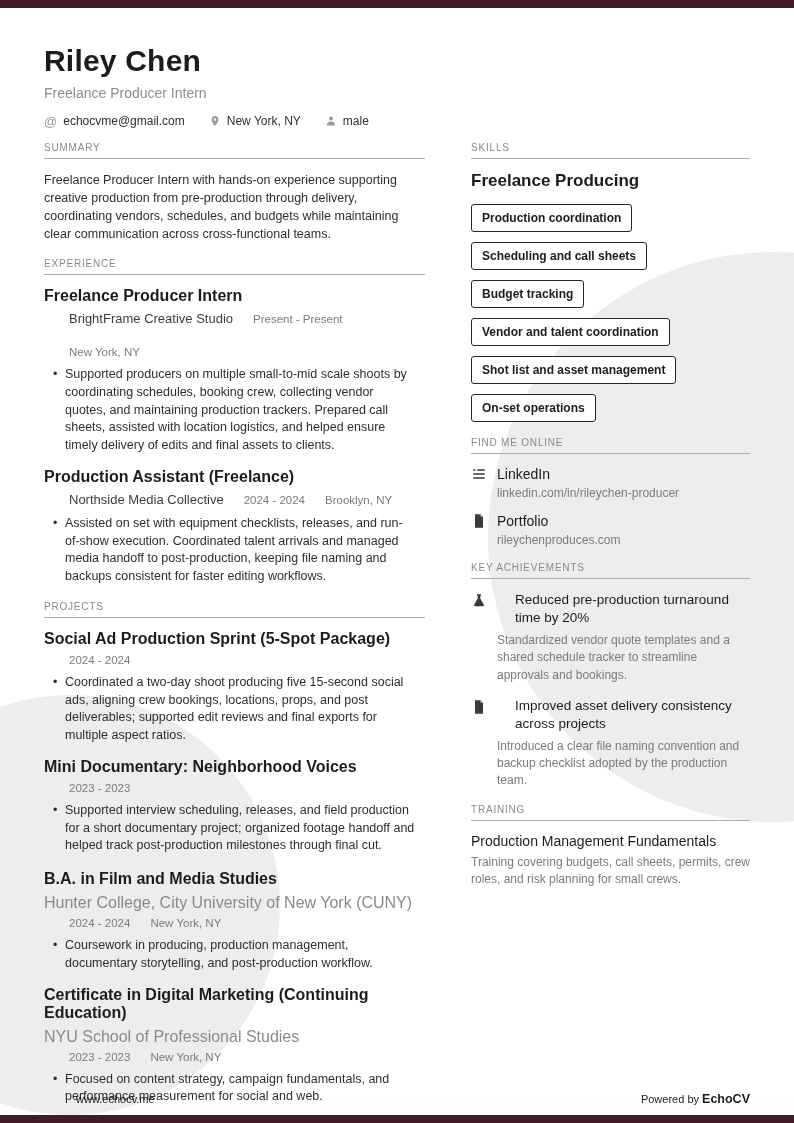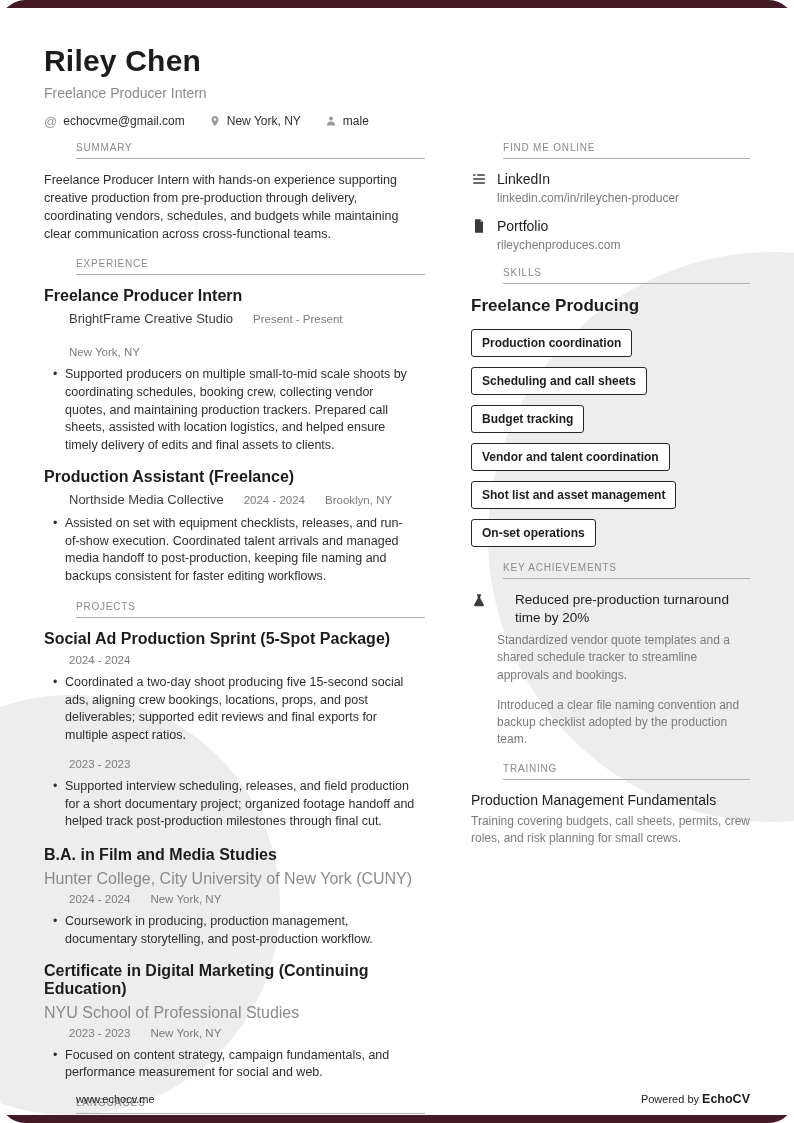--- a/index.html
+++ b/index.html
@@ -4,7 +4,7 @@
 <style>
   html,body{margin:0;padding:0;background:#fff;}
   .page{position:relative;width:794px;height:1123px;margin:0 auto;background:#fff;overflow:hidden;
-        font-family:"Liberation Sans",sans-serif;color:#1d1d1d;border-radius:25px;}
+        font-family:"Liberation Sans",sans-serif;color:#1d1d1d;}
   .accent-bar{position:absolute;left:0;right:0;height:8px;z-index:2;}
   .topbar{top:0;}
   .bottombar{bottom:0;}

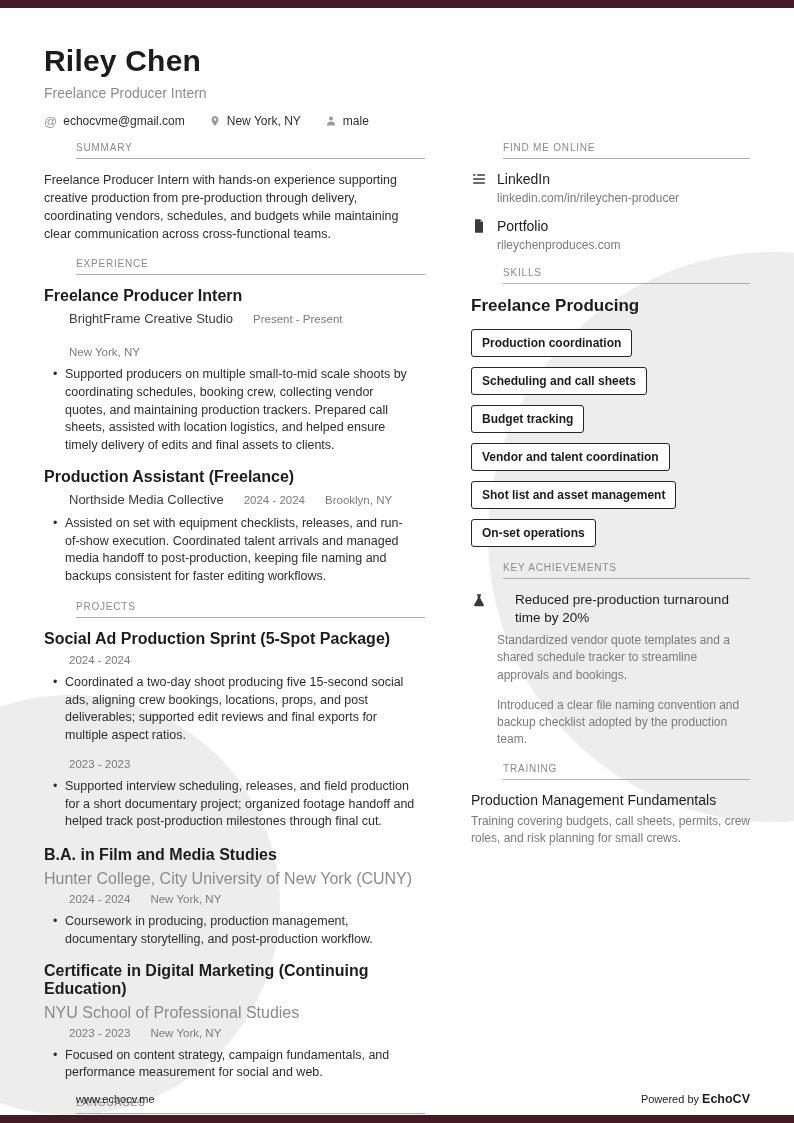--- a/index.html
+++ b/index.html
@@ -27,7 +27,7 @@
   
   .sec{margin-bottom:15px;}
   .sec-label{font-size:10px;color:#8a8a8a;letter-spacing:.8px;padding-bottom:5px;
-             border-bottom:1px solid #adadad;margin-bottom:12px;margin-left:32px;}
+             border-bottom:1px solid #adadad;margin-bottom:12px;}
   .summary-text{font-size:12.5px;line-height:1.44;color:#2e2e2e;}
   .entry{margin-bottom:13px;}
   .entry-title{font-size:16px;font-weight:700;color:#1c1c1c;margin:0 0 6px;}

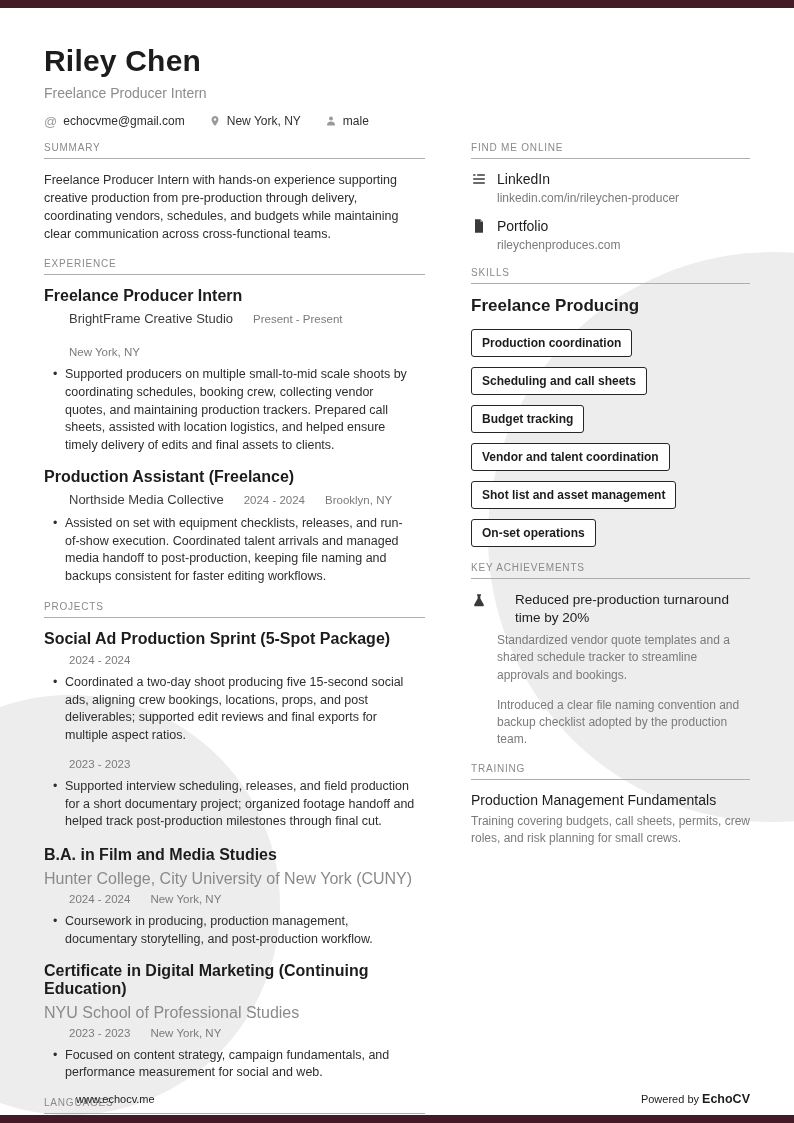--- a/index.html
+++ b/index.html
@@ -213,6 +213,17 @@
       <div class="col-right">
 
         <section class="sec">
+          <div class="sec-label">SKILLS</div>
+          <div class="skills-heading">Freelance Producing</div>
+          <div class="tag">Production coordination</div>
+          <div class="tag">Scheduling and call sheets</div>
+          <div class="tag">Budget tracking</div>
+          <div class="tag">Vendor and talent coordination</div>
+          <div class="tag">Shot list and asset management</div>
+          <div class="tag">On-set operations</div>
+        </section>
+
+        <section class="sec">
           <div class="sec-label">FIND ME ONLINE</div>
 
           <div class="online-item">
@@ -242,17 +253,6 @@
         </section>
 
         <section class="sec">
-          <div class="sec-label">SKILLS</div>
-          <div class="skills-heading">Freelance Producing</div>
-          <div class="tag">Production coordination</div>
-          <div class="tag">Scheduling and call sheets</div>
-          <div class="tag">Budget tracking</div>
-          <div class="tag">Vendor and talent coordination</div>
-          <div class="tag">Shot list and asset management</div>
-          <div class="tag">On-set operations</div>
-        </section>
-
-        <section class="sec">
           <div class="sec-label">KEY ACHIEVEMENTS</div>
 
           <div class="ach-item">

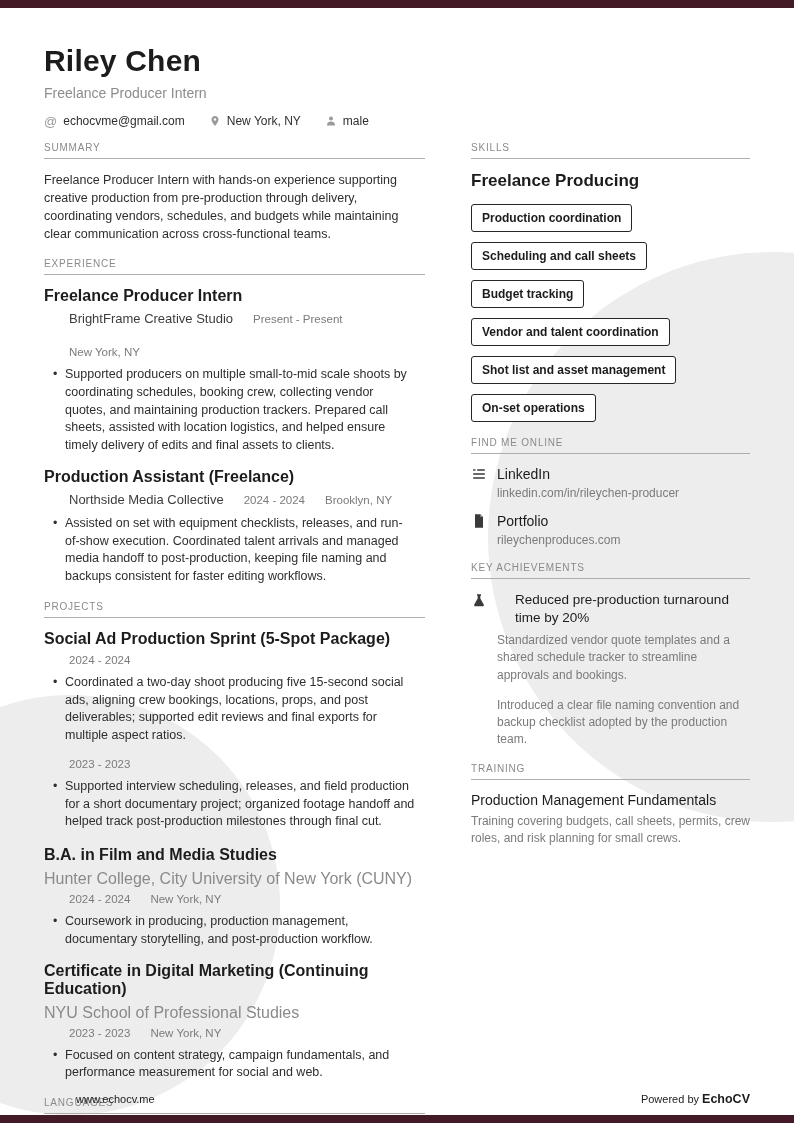--- a/index.html
+++ b/index.html
@@ -268,6 +268,15 @@
           </div>
 
           <div class="ach-item">
+            <div class="ach-head">
+              <span class="ach-icon">
+                <svg width="16" height="16" viewBox="0 0 24 24" fill="#3a3a3a">
+                    <path d="M6 2h8l4 4v16H6z"></path>
+                    <path d="M14 2v4h4z" fill="#9a9a9a"></path>
+                  </svg>
+              </span>
+              <span class="ach-title">Improved asset delivery consistency across projects</span>
+            </div>
             <div class="ach-desc">Introduced a clear file naming convention and backup checklist adopted by the production team.</div>
           </div>
         </section>

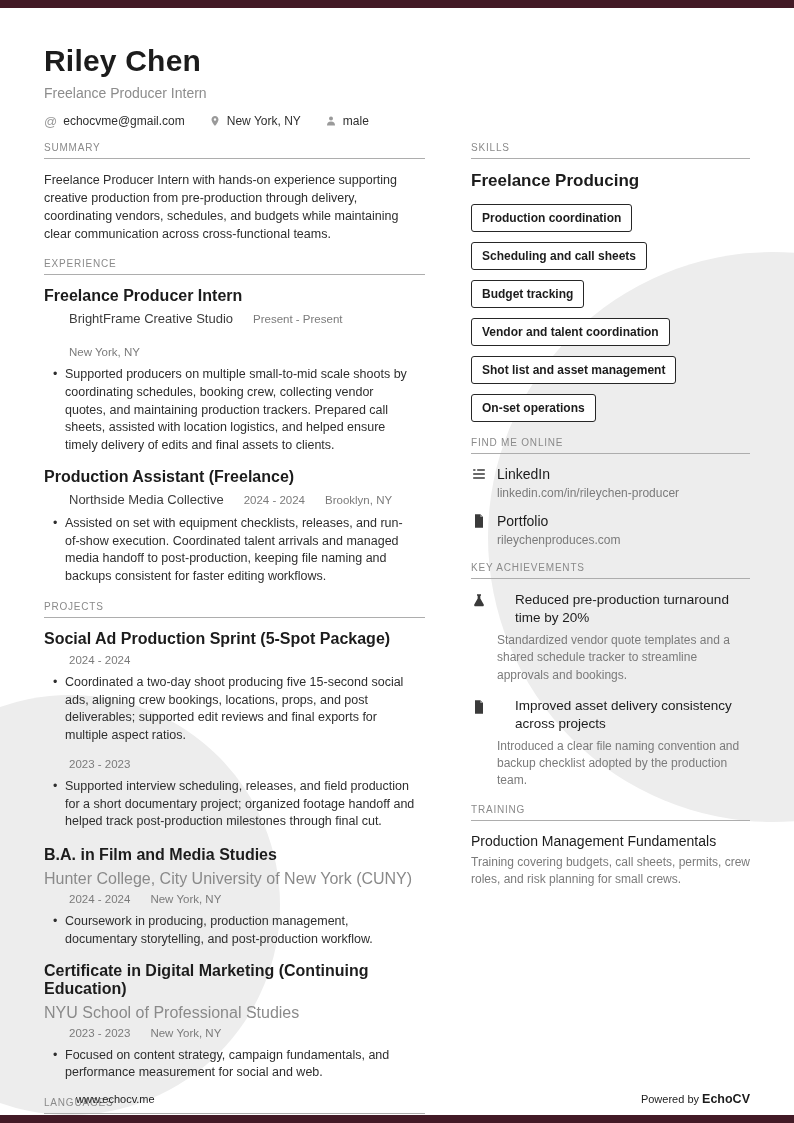--- a/index.html
+++ b/index.html
@@ -159,6 +159,7 @@
           </div>
 
           <div class="entry">
+            <h3 class="entry-title">Mini Documentary: Neighborhood Voices</h3>
             <div class="meta">
               <span class="dim">2023 - 2023</span>
             </div>

